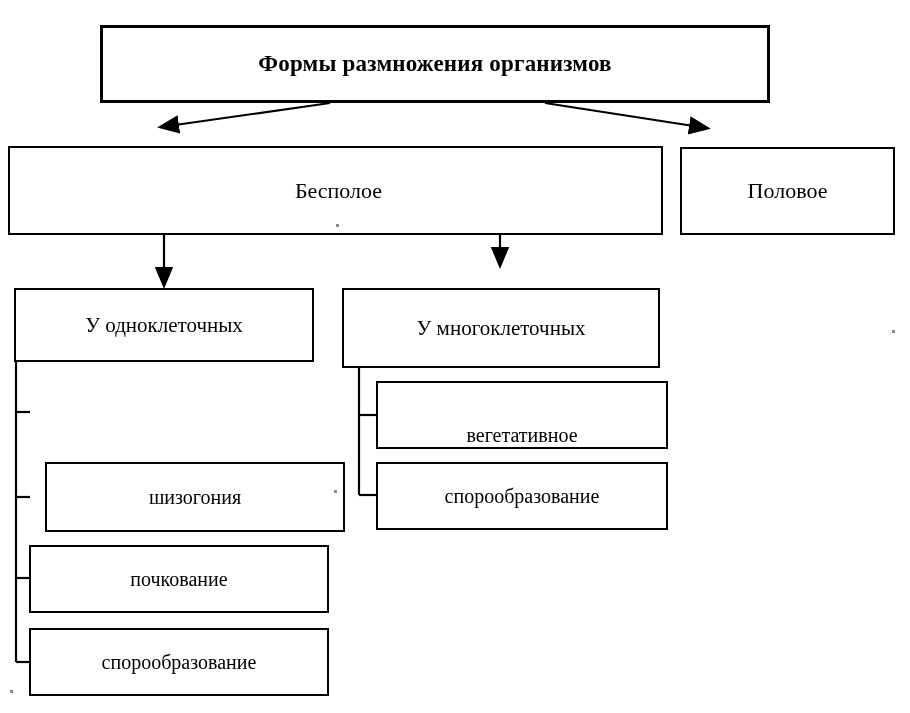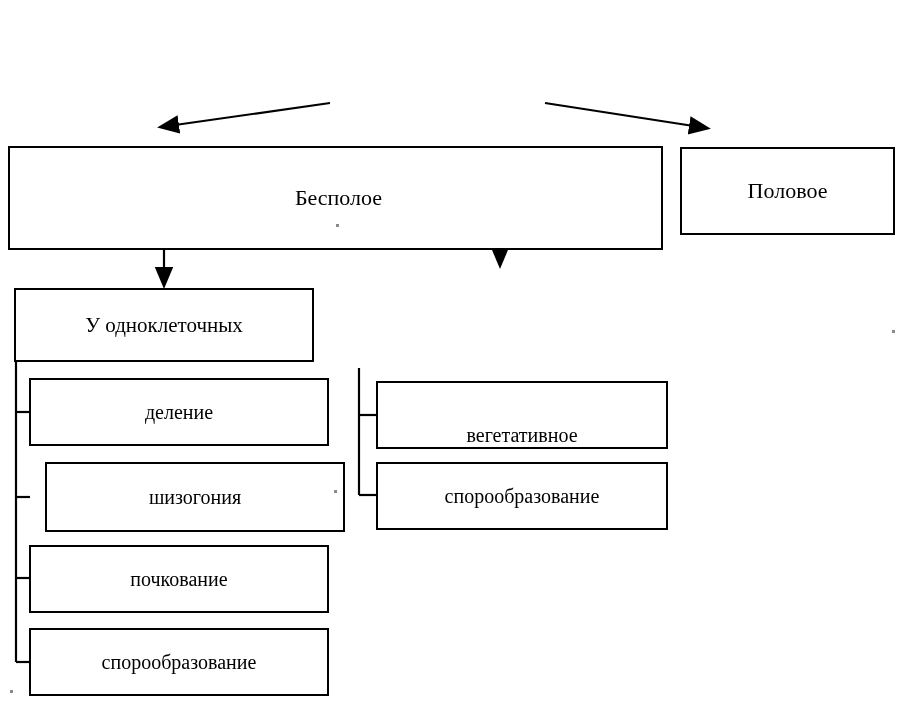--- a/index.html
+++ b/index.html
@@ -93,6 +93,9 @@
     <path d="M359,495 L377,495" stroke="#000000" stroke-width="2.2" fill="none"></path>
   </svg>
 
+  <div class="box root" style="left:100px; top:25px; width:670px; height:78px;">
+    <span>Формы размножения организмов</span>
+  </div>
 
   <div class="box lvl2" style="left:8px; top:146px; width:655px; height:104px;padding-left:6px;">
     <span>Бесполое</span>

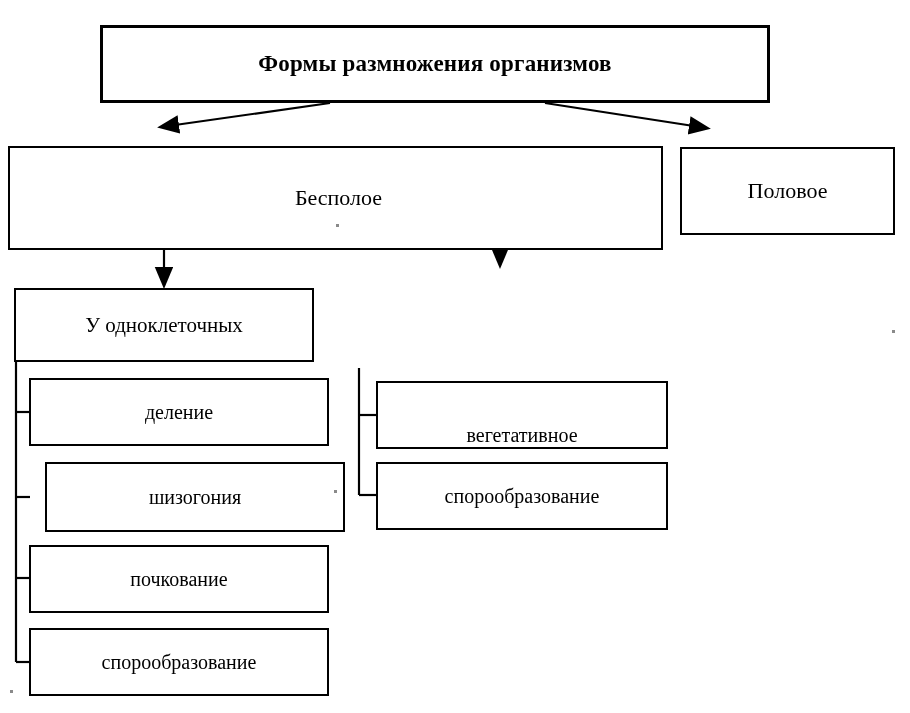--- a/index.html
+++ b/index.html
@@ -97,7 +97,7 @@
     <span>Формы размножения организмов</span>
   </div>
 
-  <div class="box lvl2" style="left:8px; top:146px; width:655px; height:104px;padding-left:6px;">
+  <div class="box lvl2" style="left:8px; top:146px; width:655px; height:89px;padding-left:6px;">
     <span>Бесполое</span>
   </div>
 

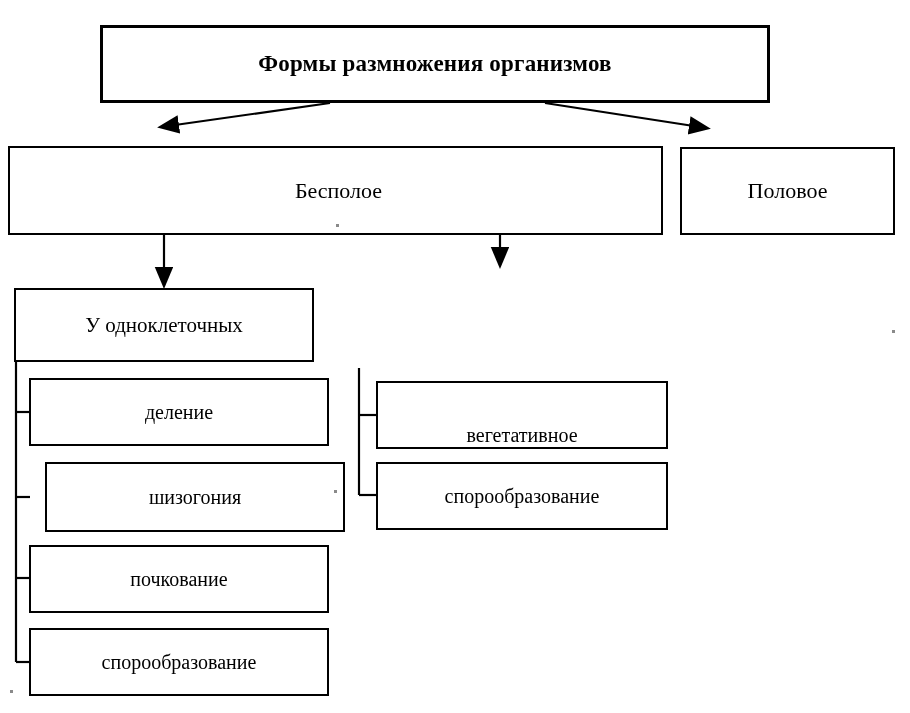--- a/index.html
+++ b/index.html
@@ -109,6 +109,9 @@
     <span>У одноклеточных</span>
   </div>
 
+  <div class="box lvl3" style="left:342px; top:288px; width:318px; height:80px;">
+    <span>У многоклеточных</span>
+  </div>
 
   <div class="box leaf" style="left:29px; top:378px; width:300px; height:68px;">
     <span>деление</span>

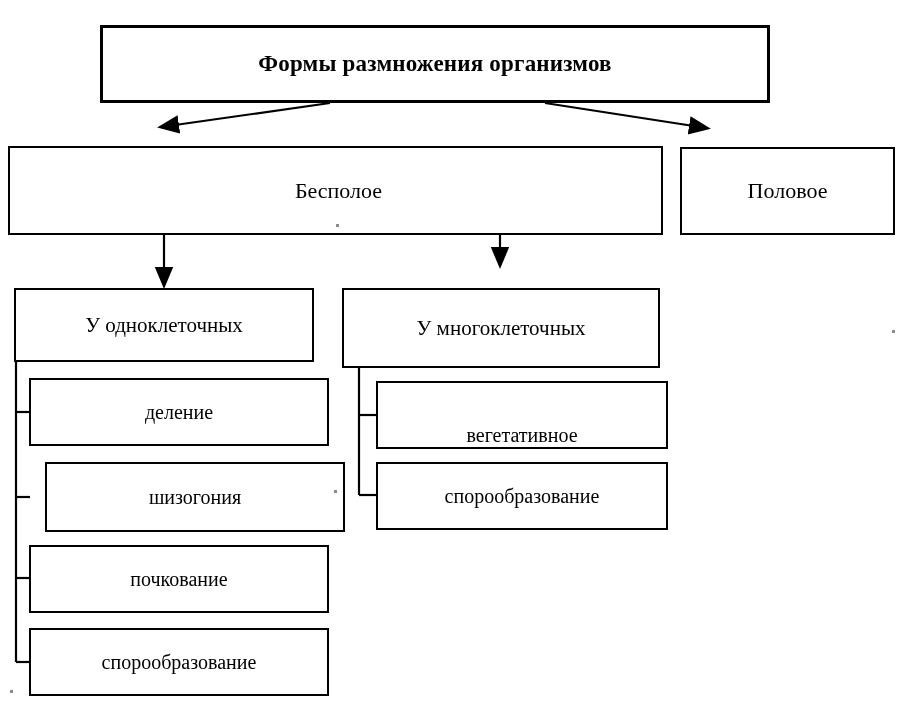--- a/index.html
+++ b/index.html
@@ -113,9 +113,6 @@
     <span>У многоклеточных</span>
   </div>
 
-  <div class="box leaf" style="left:29px; top:378px; width:300px; height:68px;">
-    <span>деление</span>
-  </div>
 
   <div class="box leaf" style="left:29px; top:462px; width:300px; height:70px;margin-left:16px;">
     <span>шизогония</span>

